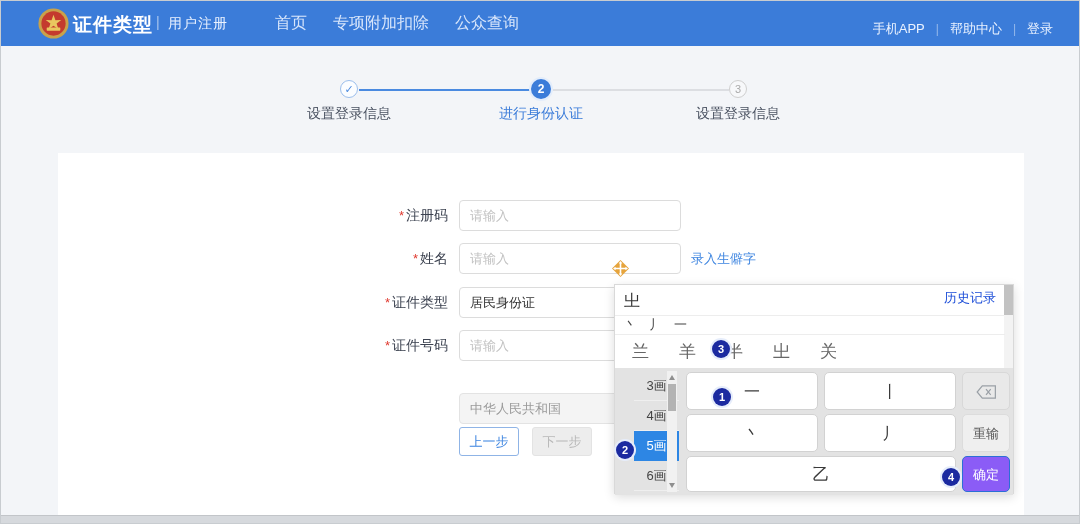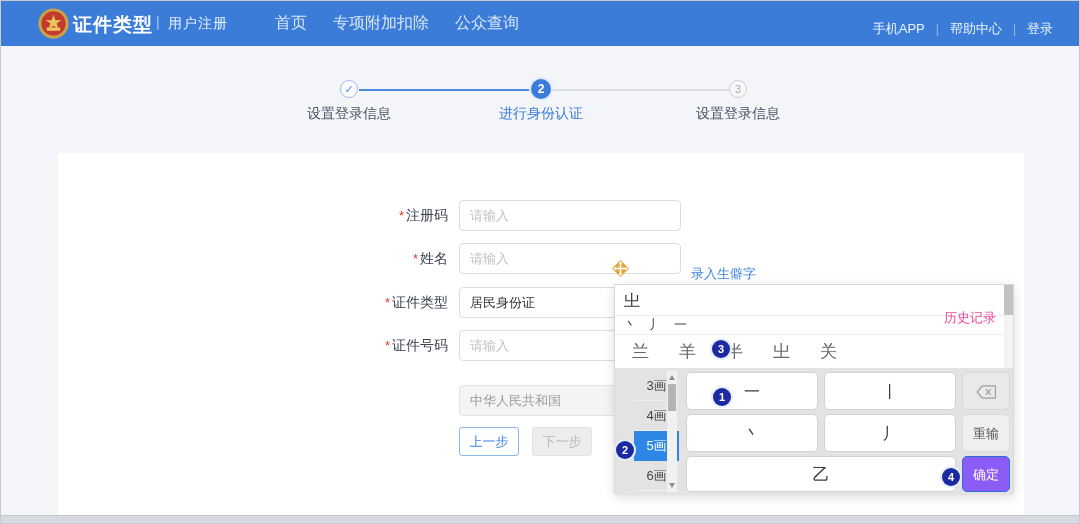--- a/index.html
+++ b/index.html
@@ -39,7 +39,7 @@
   .finput{position:absolute;left:458px;width:222px;height:31px;border:1px solid #dcdcdc;border-radius:4px;padding:0 10px;font-size:13px;color:#333;background:#fff;font-family:inherit;outline:none;}
   .finput::placeholder{color:#c2c2c2;}
   .finput.disabled{background:#f4f4f4;color:#9a9a9a;border-color:#e3e3e3;}
-  .rare-link{position:absolute;left:690px;top:264px;font-size:13px;color:#3e85e0;cursor:pointer;}
+  .rare-link{position:absolute;left:690px;top:249px;font-size:13px;color:#3e85e0;cursor:pointer;}
   .btn{position:absolute;top:426px;width:60px;height:29px;border-radius:3px;font-size:13px;text-align:center;line-height:27px;cursor:pointer;font-family:inherit;}
   .btn-prev{left:458px;background:#fff;border:1px solid #8fb4e6;color:#3e85e0;}
   .btn-next{left:531px;background:#ededed;border:1px solid #e3e3e3;color:#b8b8b8;}

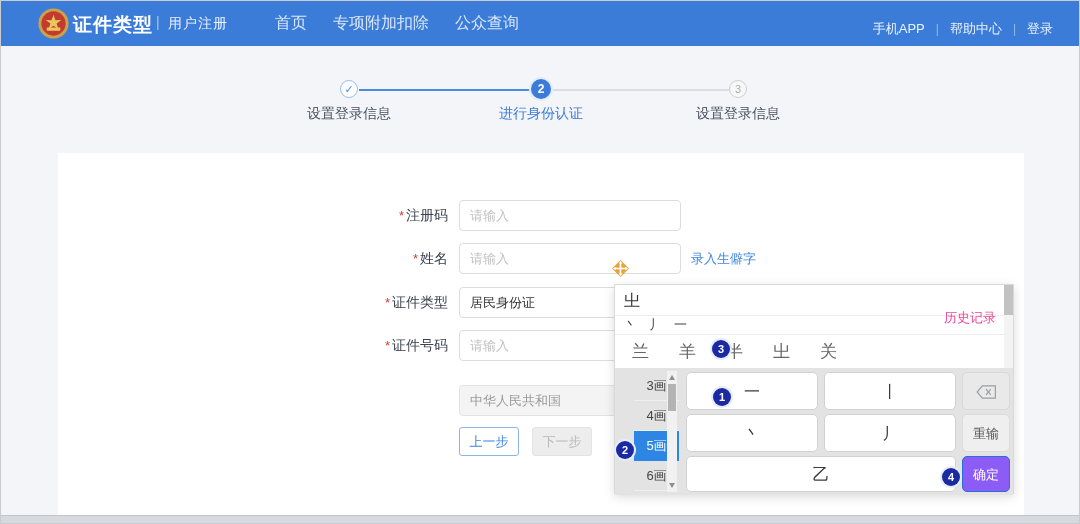--- a/index.html
+++ b/index.html
@@ -48,7 +48,7 @@
   .ime{position:absolute;left:613px;top:283px;width:400px;height:210px;background:#fff;border:1px solid #d9d9d9;box-shadow:0 3px 10px rgba(0,0,0,.14);z-index:10;}
   .ime-compbar{position:absolute;left:0;top:0;width:100%;height:31px;border-bottom:1px solid #ededed;}
   .ime-char{position:absolute;left:9px;top:6px;font-size:16px;color:#333;}
-  .ime-history{position:absolute;right:17px;top:24px;font-size:13px;color:#ec4899;cursor:pointer;}
+  .ime-history{position:absolute;right:17px;top:4px;font-size:13px;color:#1d4ed8;cursor:pointer;}
   .ime-vscroll{position:absolute;right:0;top:0;width:9px;height:83px;background:#f3f3f3;}
   .ime-vthumb{position:absolute;right:0;top:0;width:9px;height:30px;background:#c2c2c2;}
   .ime-strokes{position:absolute;left:0;top:31px;width:390px;height:19px;border-bottom:1px solid #ededed;display:flex;gap:12px;padding-left:9px;align-items:center;}

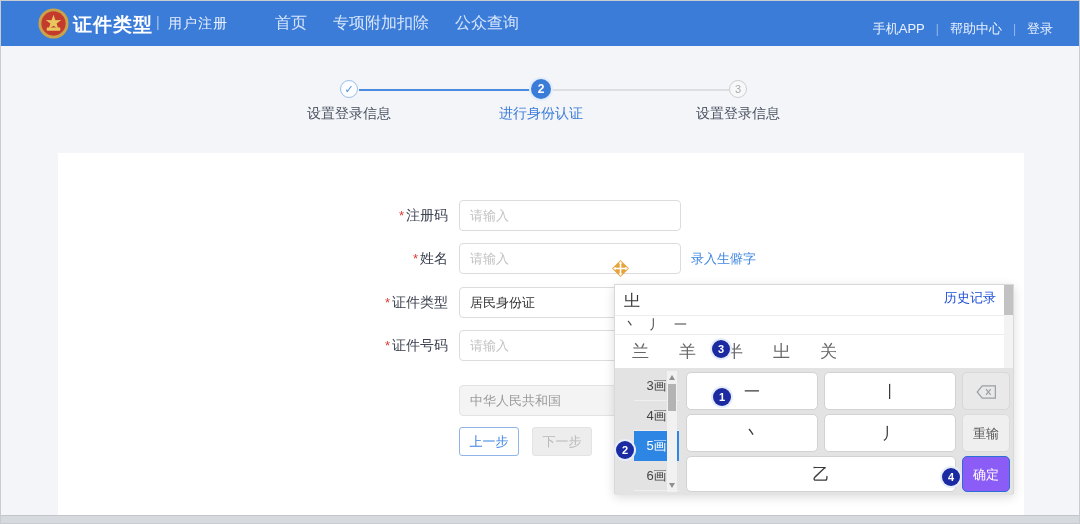--- a/index.html
+++ b/index.html
@@ -132,7 +132,7 @@
   <div class="frow-label" style="top:329px;"><span class="req">*</span><span>证件号码</span></div>
   <input class="finput" style="top: 329px;" placeholder="请输入">
 
-  <input class="finput disabled" style="top: 384px;" disabled="" value="中华人民共和国">
+  <input class="finput disabled" style="top: 392px;" disabled="" value="中华人民共和国">
 
   <div class="btn btn-prev">上一步</div>
   <div class="btn btn-next">下一步</div>

